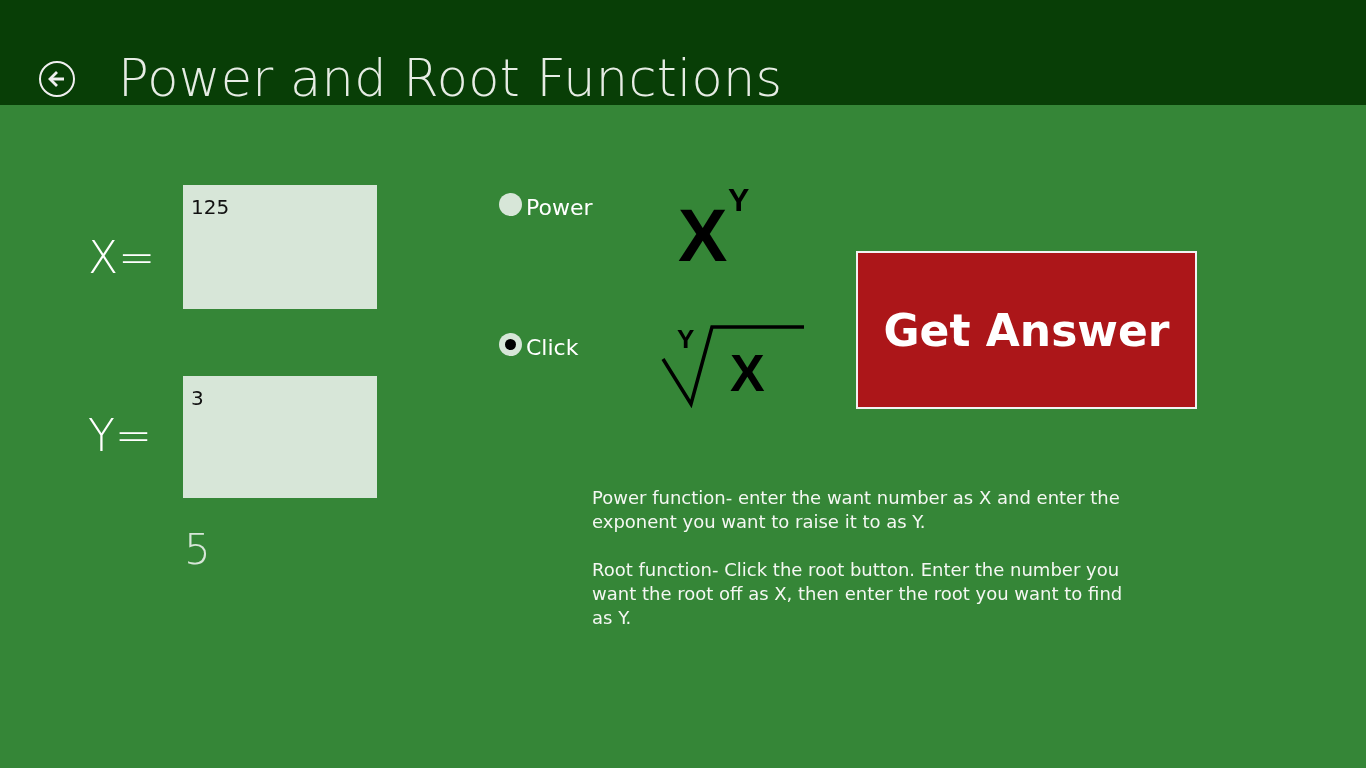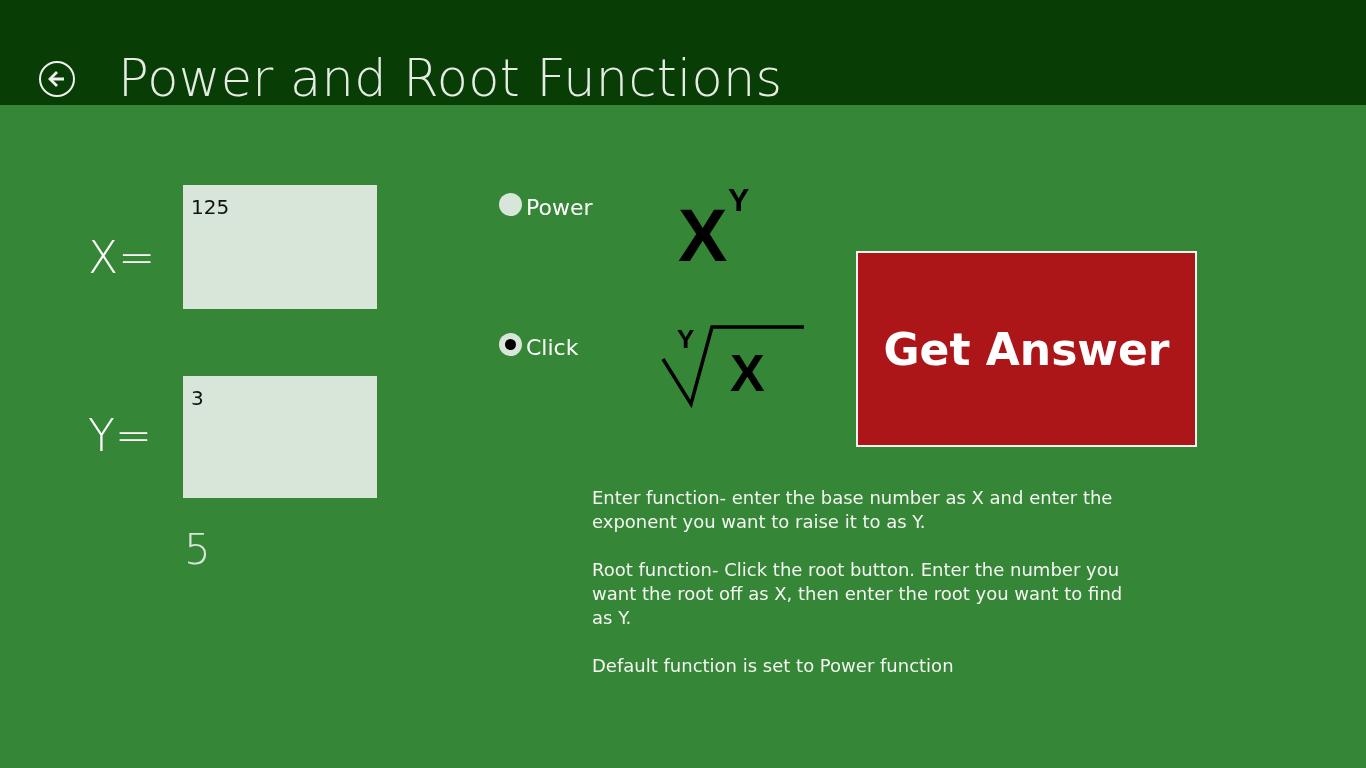--- a/index.html
+++ b/index.html
@@ -63,7 +63,7 @@
       font-family: "Liberation Sans", sans-serif;
     }
     .get-answer {
-      position: absolute; left: 856px; top: 251px; width: 341px; height: 196px;
+      position: absolute; left: 856px; top: 251px; width: 341px; height: 158px;
       background: #ac1619; border: 2px solid #f2f2f2; box-sizing: border-box;
       color: #fff; font-size: 44px; font-weight: bold;
       display: flex; align-items: center; justify-content: center;

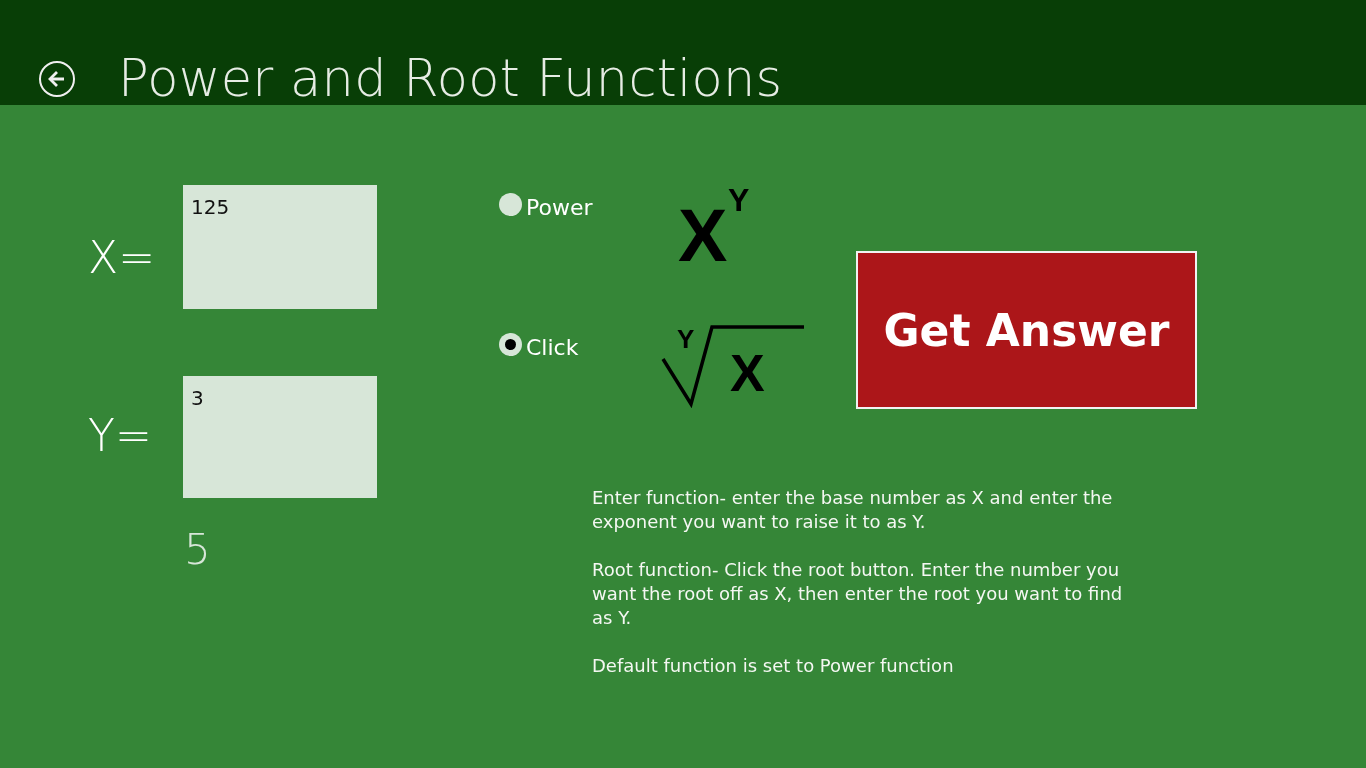--- a/index.html
+++ b/index.html
@@ -124,7 +124,7 @@
 <div class="get-answer">Get Answer</div>
 
 <div class="instructions">
-  <p>Enter function- enter the base number as X and enter the exponent you want to raise it to as Y.</p>
+  <p>Power function- enter the want number as X and enter the exponent you want to raise it to as Y.</p>
   <p>Root function- Click the root button. Enter the number you want the root off as X, then enter the root you want to find as Y.</p>
   <p>Default function is set to Power function</p>
 </div>

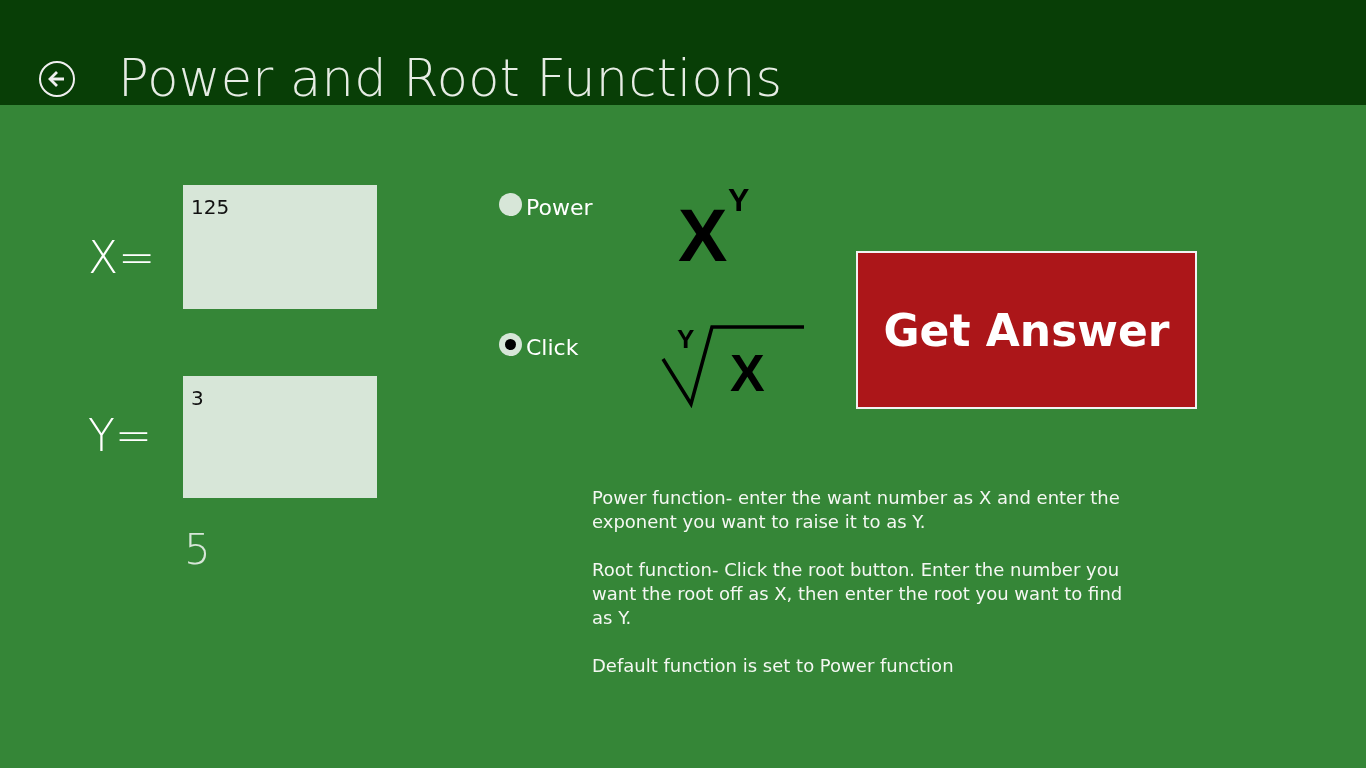--- a/index.html
+++ b/index.html
@@ -126,7 +126,6 @@
 <div class="instructions">
   <p>Power function- enter the want number as X and enter the exponent you want to raise it to as Y.</p>
   <p>Root function- Click the root button. Enter the number you want the root off as X, then enter the root you want to find as Y.</p>
-  <p>Default function is set to Power function</p>
 </div>
 
 </body></html>

